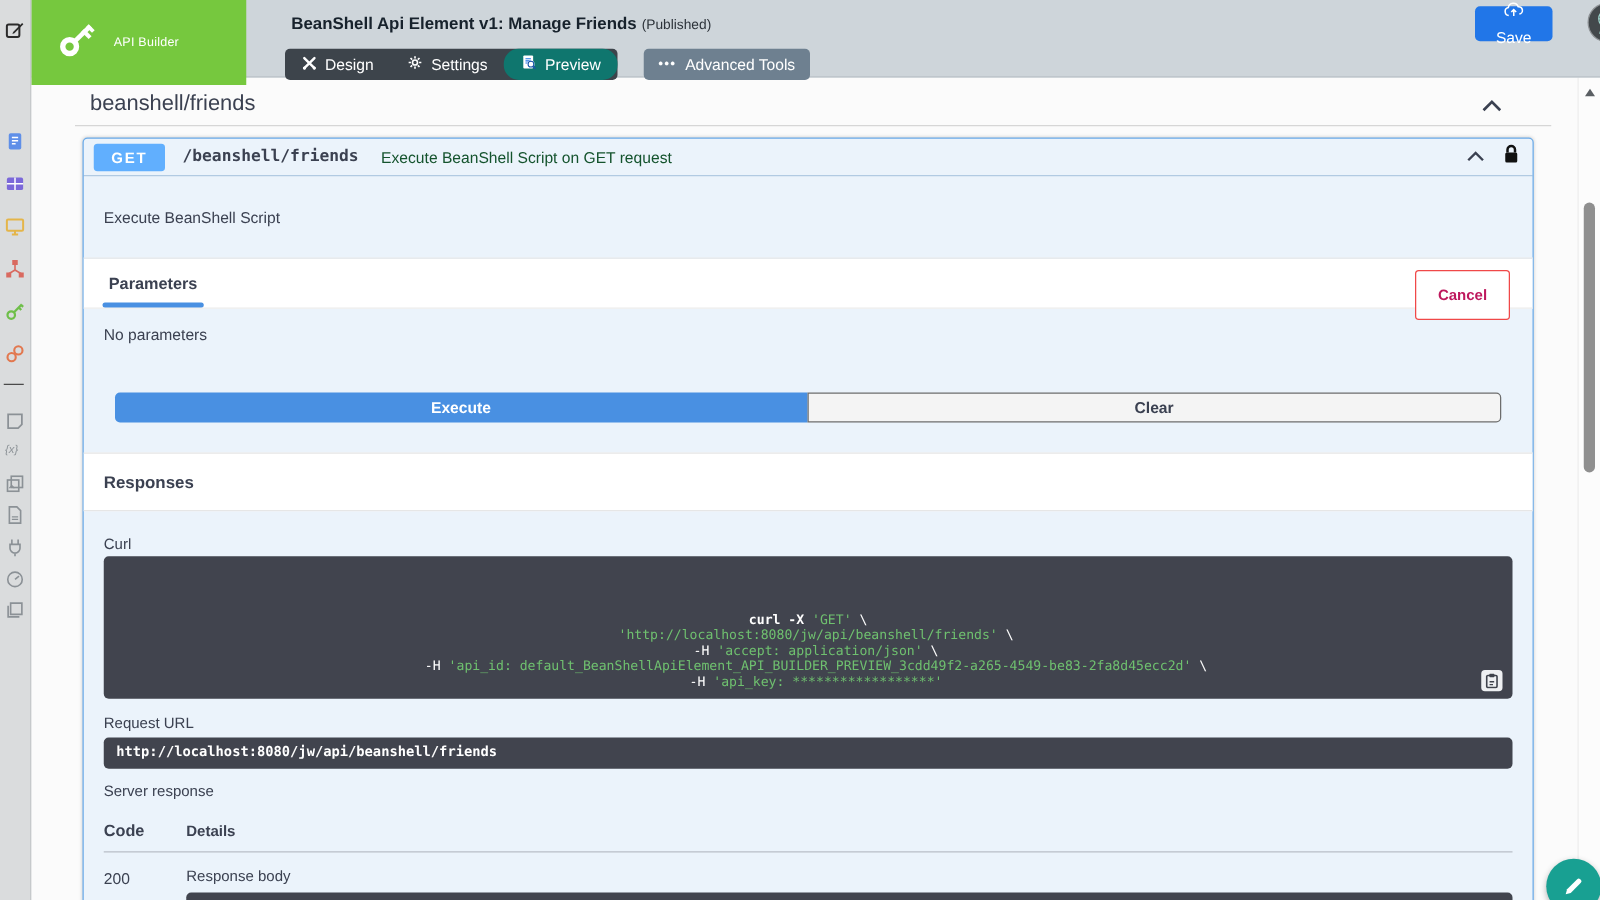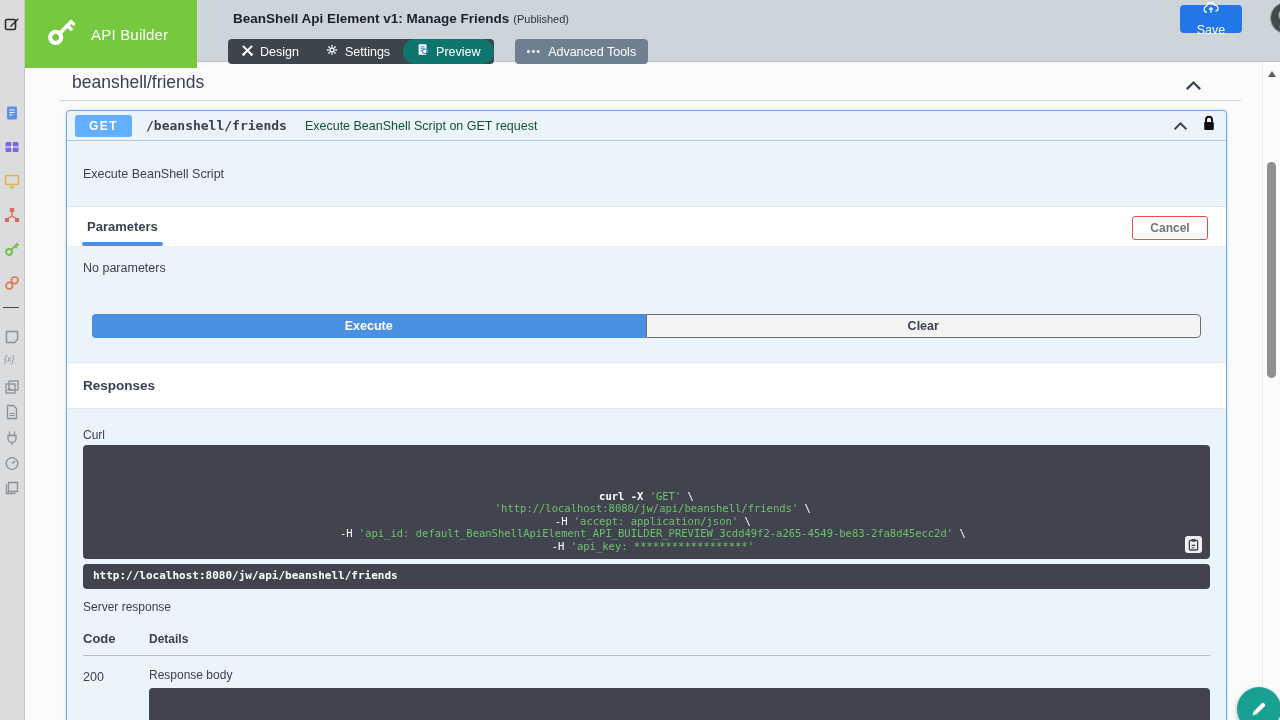--- a/index.html
+++ b/index.html
@@ -15,7 +15,7 @@
   #topbar { position:absolute; left:25px; top:0; width:1255px; height:62px; background:#ced5da; border-bottom:1px solid #bac1c7; z-index:10; }
   #logo { position:absolute; left:25px; top:0; width:172px; height:68px; background:#76c83e; z-index:20; display:flex; align-items:center; }
   #logo .logo-key { margin-left:16px; }
-  #logo .logo-text { color:#fff; font-size:15px; margin-left:10px; letter-spacing:.2px; }
+  #logo .logo-text { color:#fff; font-size:10px; margin-left:10px; letter-spacing:.2px; }
   .doc-title { position:absolute; left:208px; top:11px; font-size:13.5px; color:#17222c; }
   .doc-title b { font-weight:700; }
   .doc-title .published { font-size:11px; font-weight:400; color:#2d333a; margin-left:4px; }

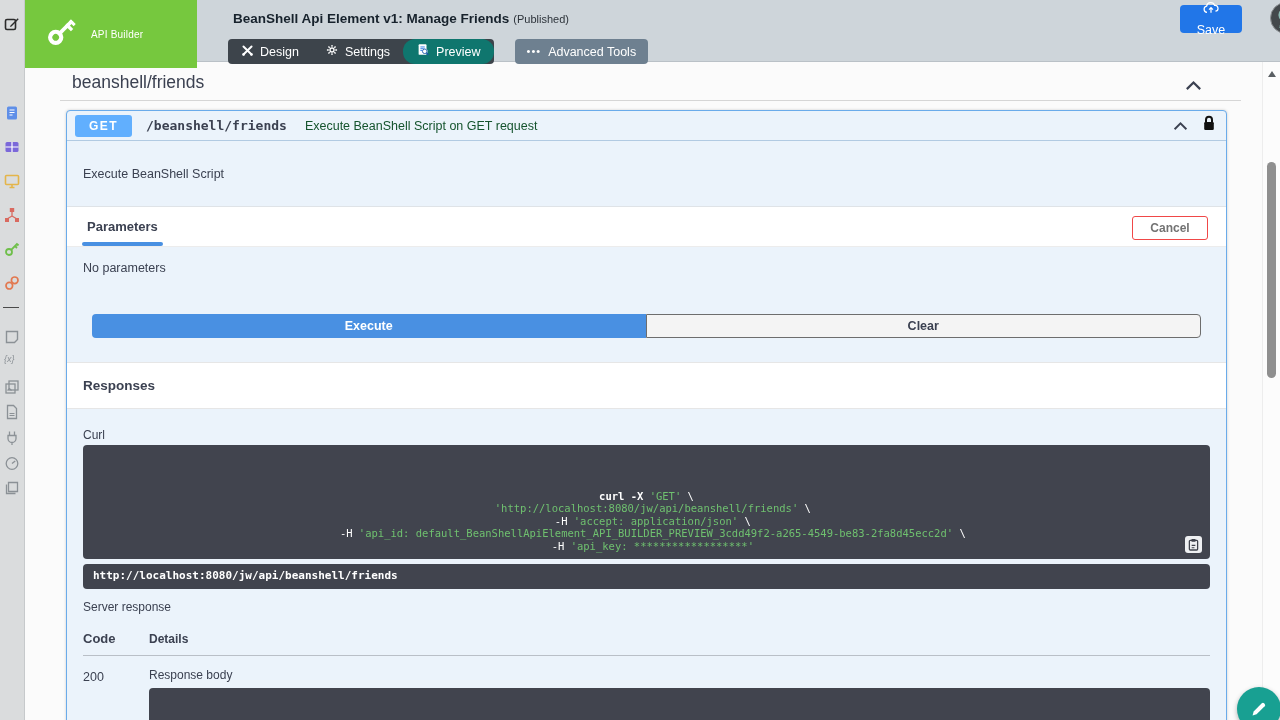--- a/index.html
+++ b/index.html
@@ -53,7 +53,7 @@
   .op-tabbar { height:41px; background:#fff; border-top:1px solid #dfe3e7; border-bottom:1px solid #ececec; position:relative; }
   .param-tab { position:absolute; left:15px; top:0; height:100%; display:flex; align-items:center; font-weight:700; font-size:13px; color:#3b4151; padding:0 5px; cursor:pointer; }
   .param-tab .underline { position:absolute; left:0; bottom:0; width:100%; height:4px; background:#4990e2; border-radius:2px; }
-  .cancel-btn { position:absolute; right:18px; top:9px; width:76px; height:24px; background:#fff; border:1.5px solid #f04848; border-radius:3px; color:#737373; font-weight:700; font-size:12px; cursor:pointer; font-family:inherit; }
+  .cancel-btn { position:absolute; right:18px; top:9px; width:76px; height:40px; background:#fff; border:1.5px solid #f04848; border-radius:3px; color:#be185d; font-weight:700; font-size:12px; cursor:pointer; font-family:inherit; }
   .op-noparams { height:67px; padding:14px 16px; font-size:12.5px; color:#3b4151; }
   .exec-row { margin:0 25px; height:24px; display:flex; }
   .btn-execute { flex:1; background:#4990e2; border:none; border-radius:4px 0 0 4px; color:#fff; font-weight:700; font-size:12.5px; cursor:pointer; font-family:inherit; }

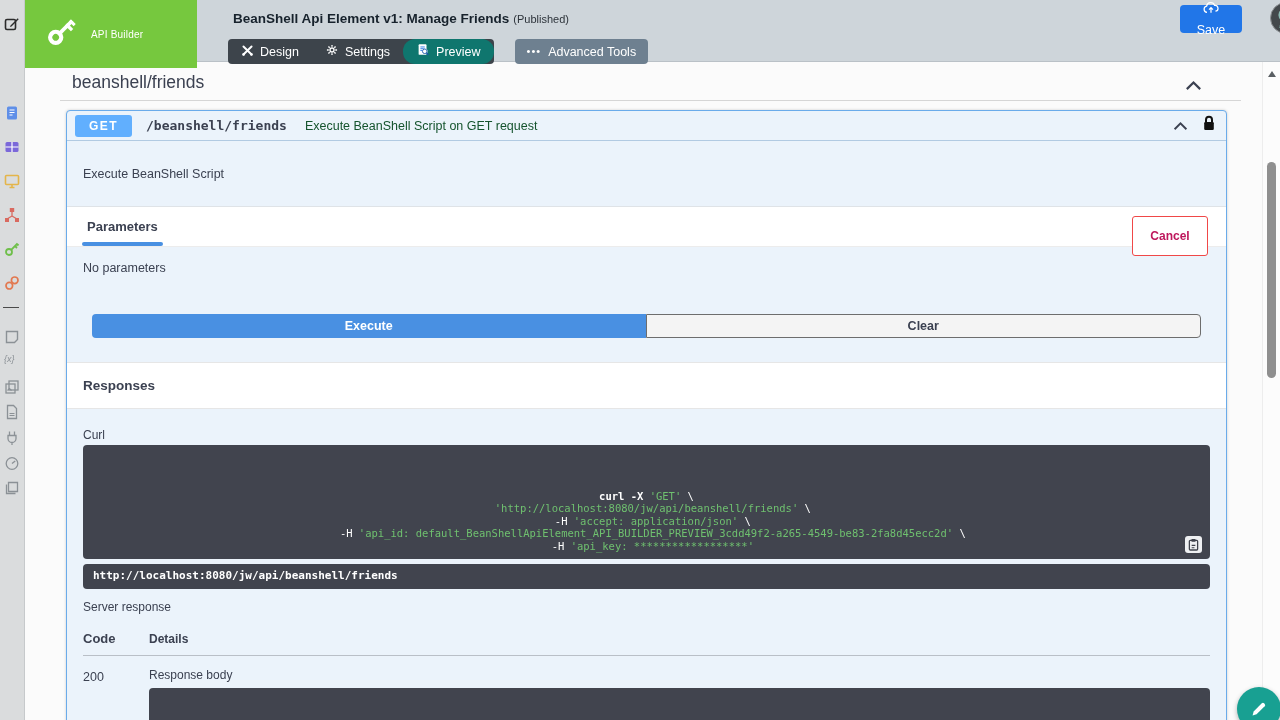--- a/index.html
+++ b/index.html
@@ -314,6 +314,7 @@
         </button>
       <div><span class="tk-b">curl -X </span><span class="tk-s">'GET'</span><span> \</span></div><div><span>  </span><span class="tk-s">'http://localhost:8080/jw/api/beanshell/friends'</span><span> \</span></div><div><span>  -H </span><span class="tk-s">'accept: application/json'</span><span> \</span></div><div><span>  -H </span><span class="tk-s">'api_id: default_BeanShellApiElement_API_BUILDER_PREVIEW_3cdd49f2-a265-4549-be83-2fa8d45ecc2d'</span><span> \</span></div><div><span>  -H </span><span class="tk-s">'api_key: ******************'</span></div></div>
 
+      <div class="lbl requrl-lbl">Request URL</div>
       <div id="url-block" class="codeblock">http://localhost:8080/jw/api/beanshell/friends</div>
 
       <div class="lbl srvresp-lbl">Server response</div>

